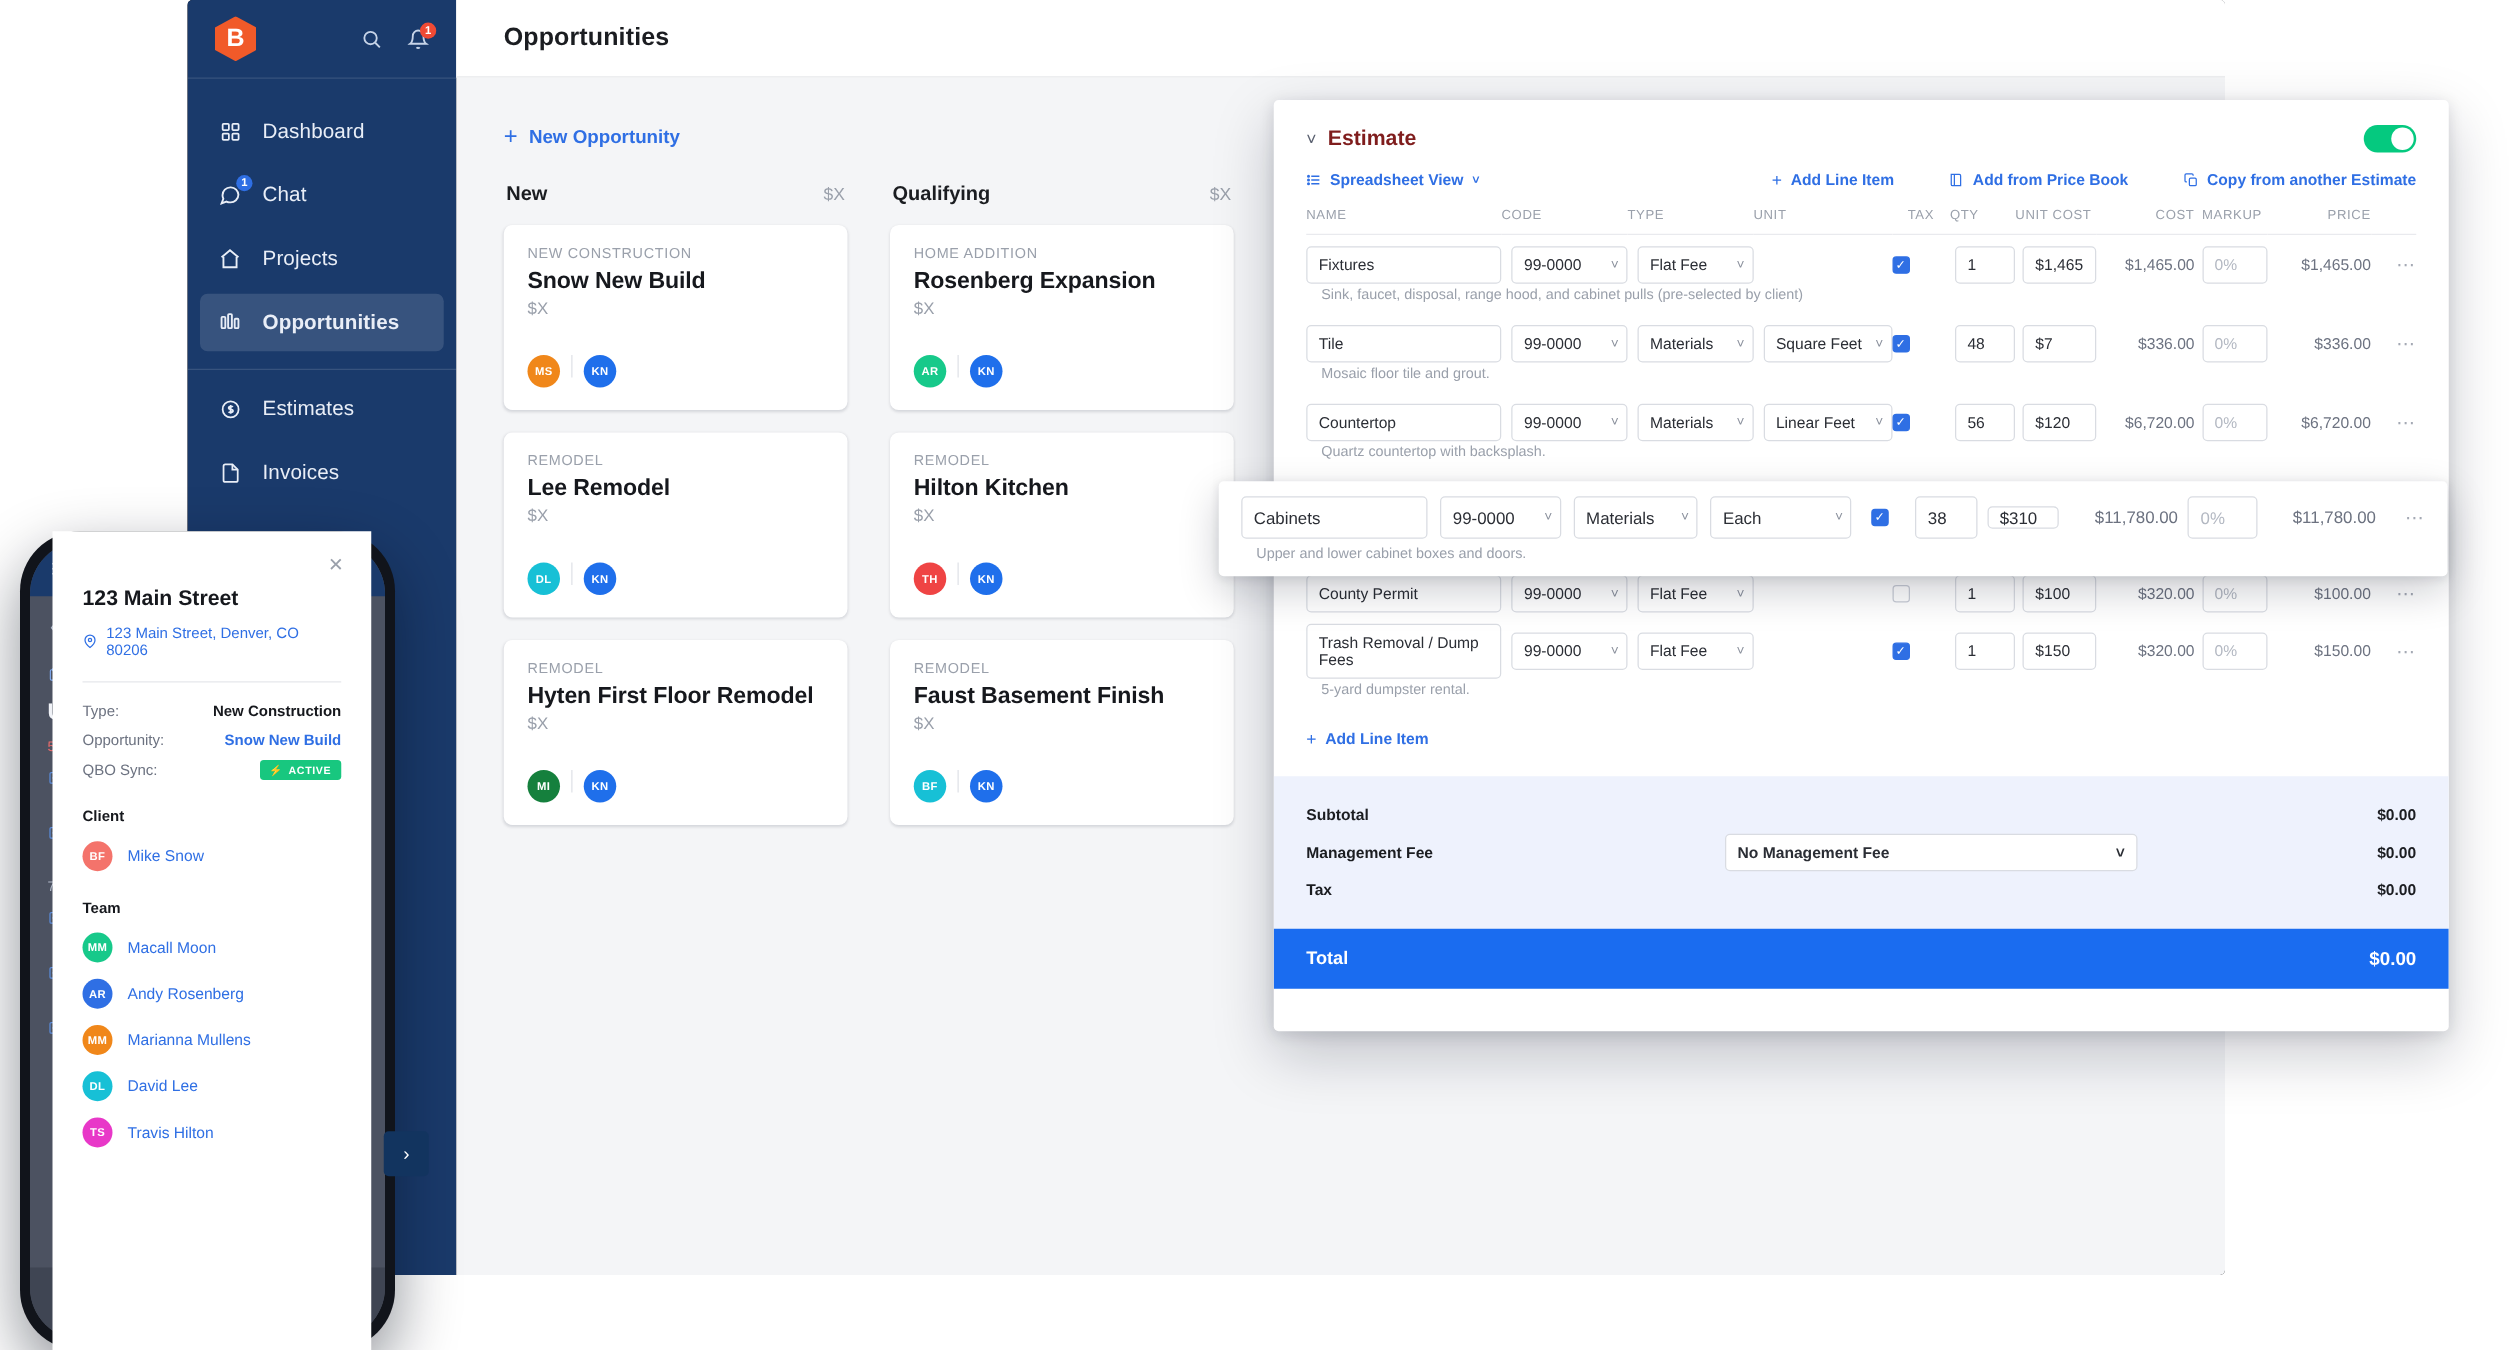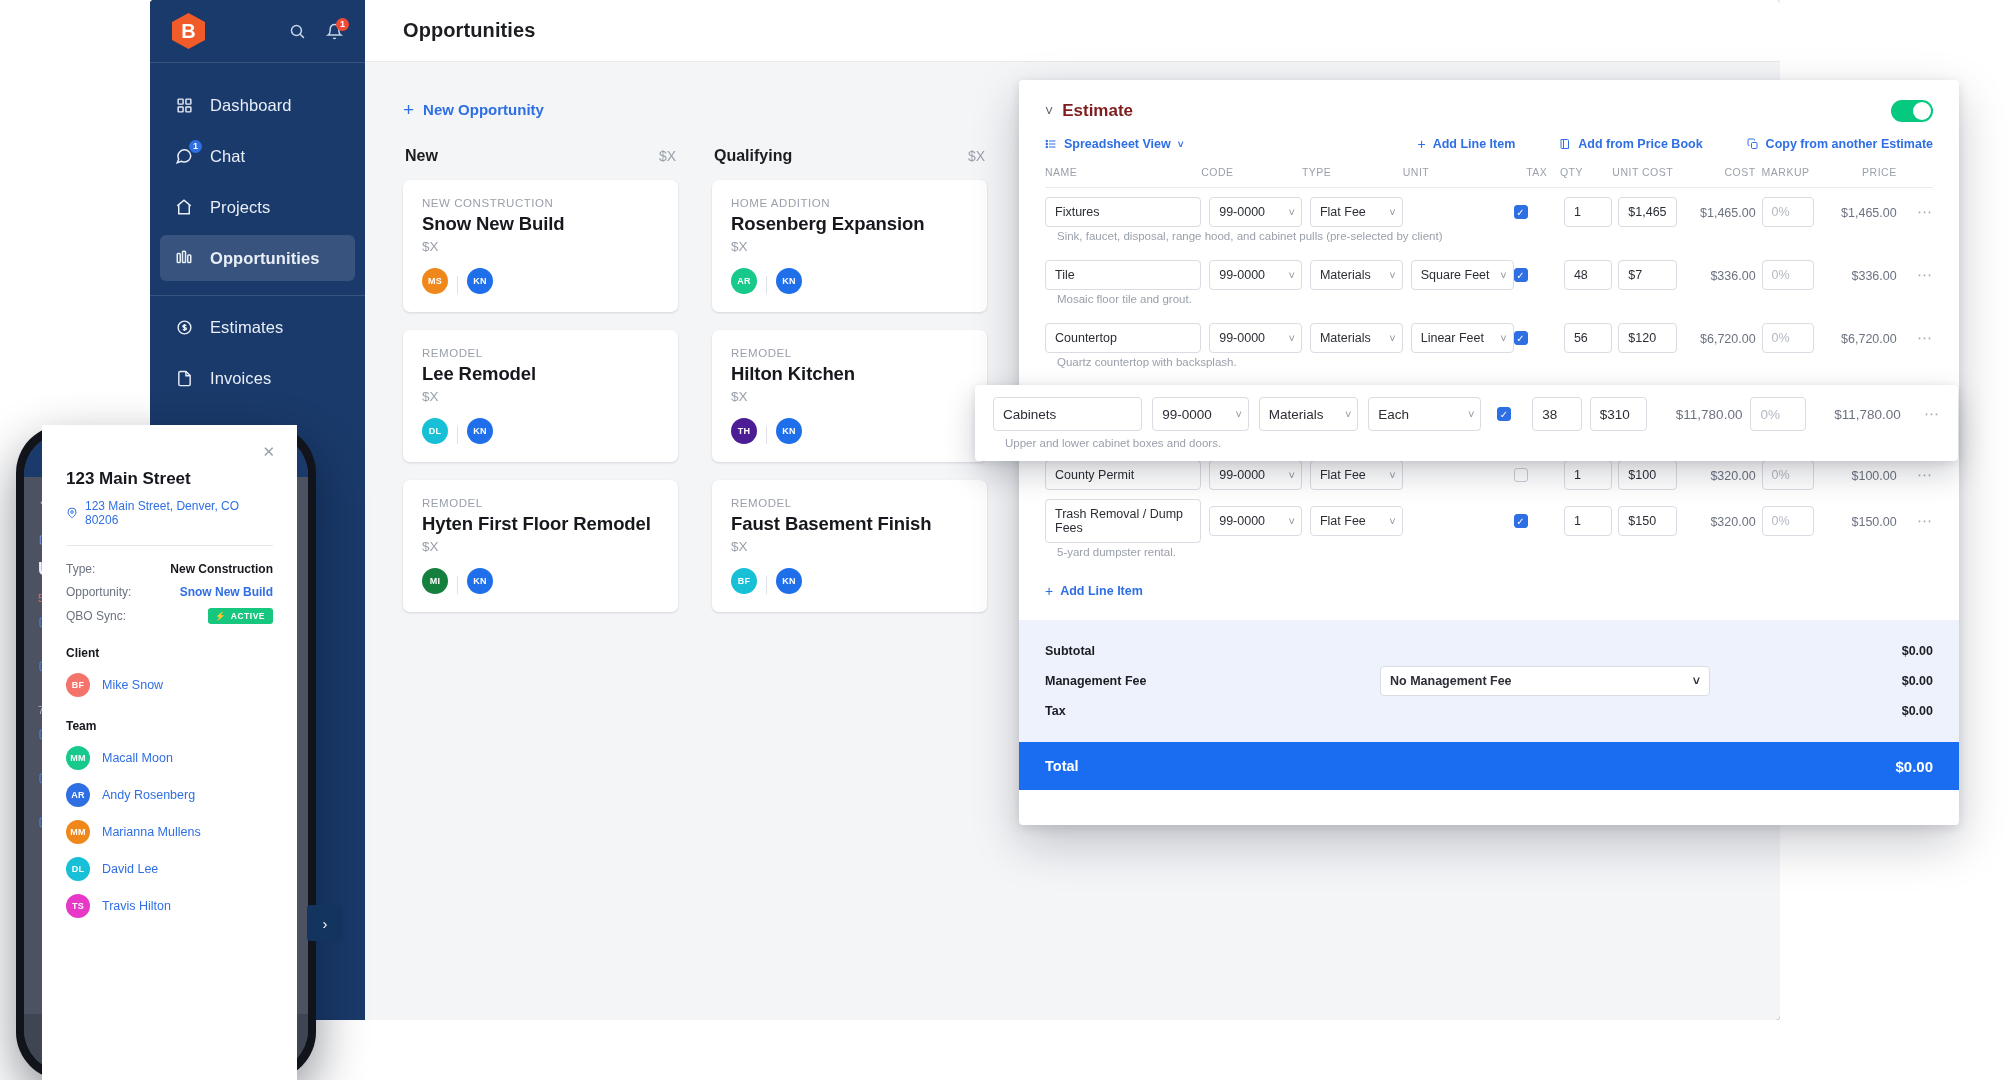--- a/index.html
+++ b/index.html
@@ -83,7 +83,7 @@
   .card .kind { font-size:11.5px; letter-spacing:.55px; color:#9aa0ab; text-transform:uppercase; }
   .card .title { font-size:18.5px; font-weight:700; color:#16181d; margin-top:4px; letter-spacing:-.1px; }
   .card .amt { font-size:13.5px; color:#9aa0ab; margin-top:4px; }
-  .avatars { display:flex; align-items:flex-end; gap:9px; margin-top:14px; }
+  .avatars { display:flex; align-items:flex-start; gap:9px; margin-top:30px; }
   .av {
     width:26px; height:26px; border-radius:50%; color:#fff;
     font-size:9px; font-weight:700; display:flex; align-items:center; justify-content:center;

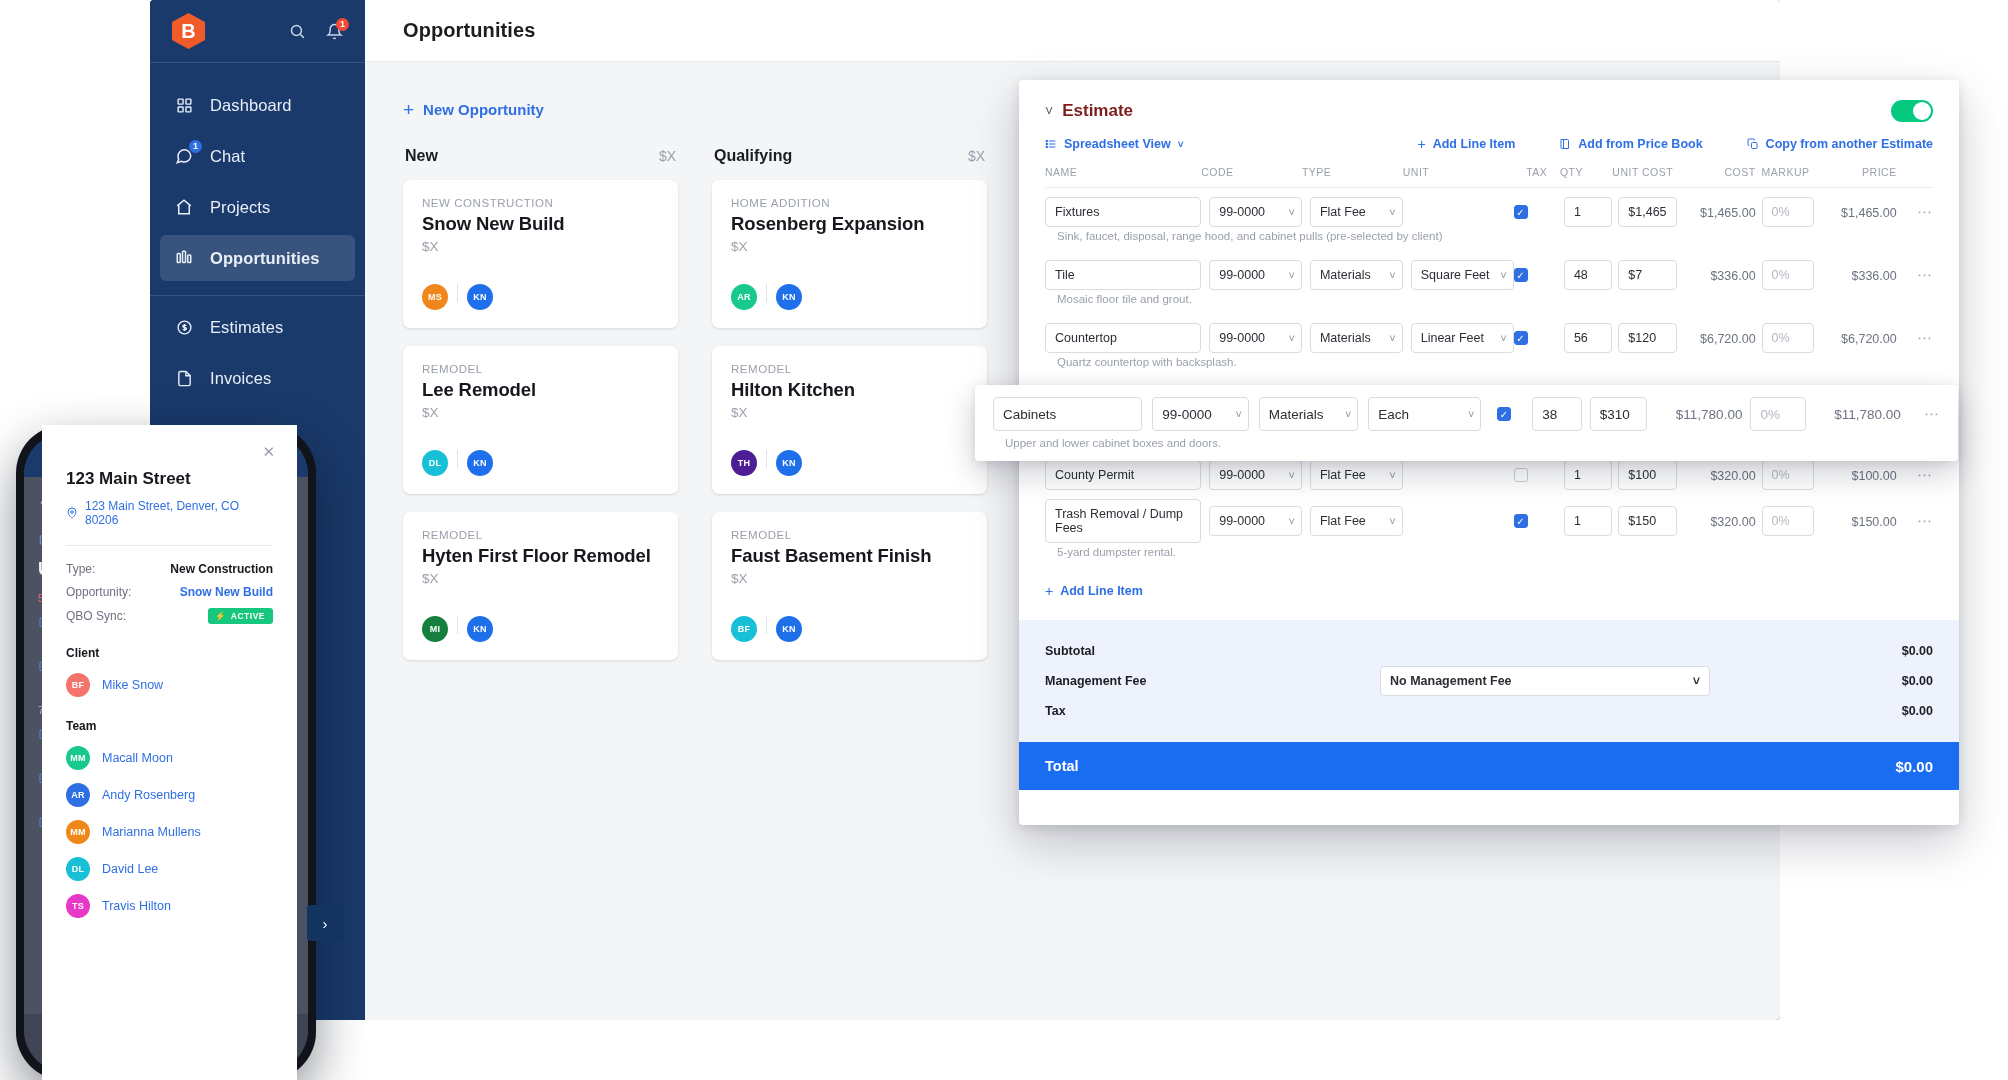--- a/index.html
+++ b/index.html
@@ -806,7 +806,7 @@
               <div class="fld num" style="height:34px;font-size:13.5px">38</div>
             </td>
         <td style="padding-left:8px">
-              <div class="fld num" style="height:34px;font-size:13.5px">$310</div>
+              <div class="fld num" style="height:18px;font-size:13.5px">$310</div>
             </td>
         <td style="text-align:right"><span class="ro" style="font-size:13.5px">$11,780.00</span></td>
         <td style="padding-left:8px">

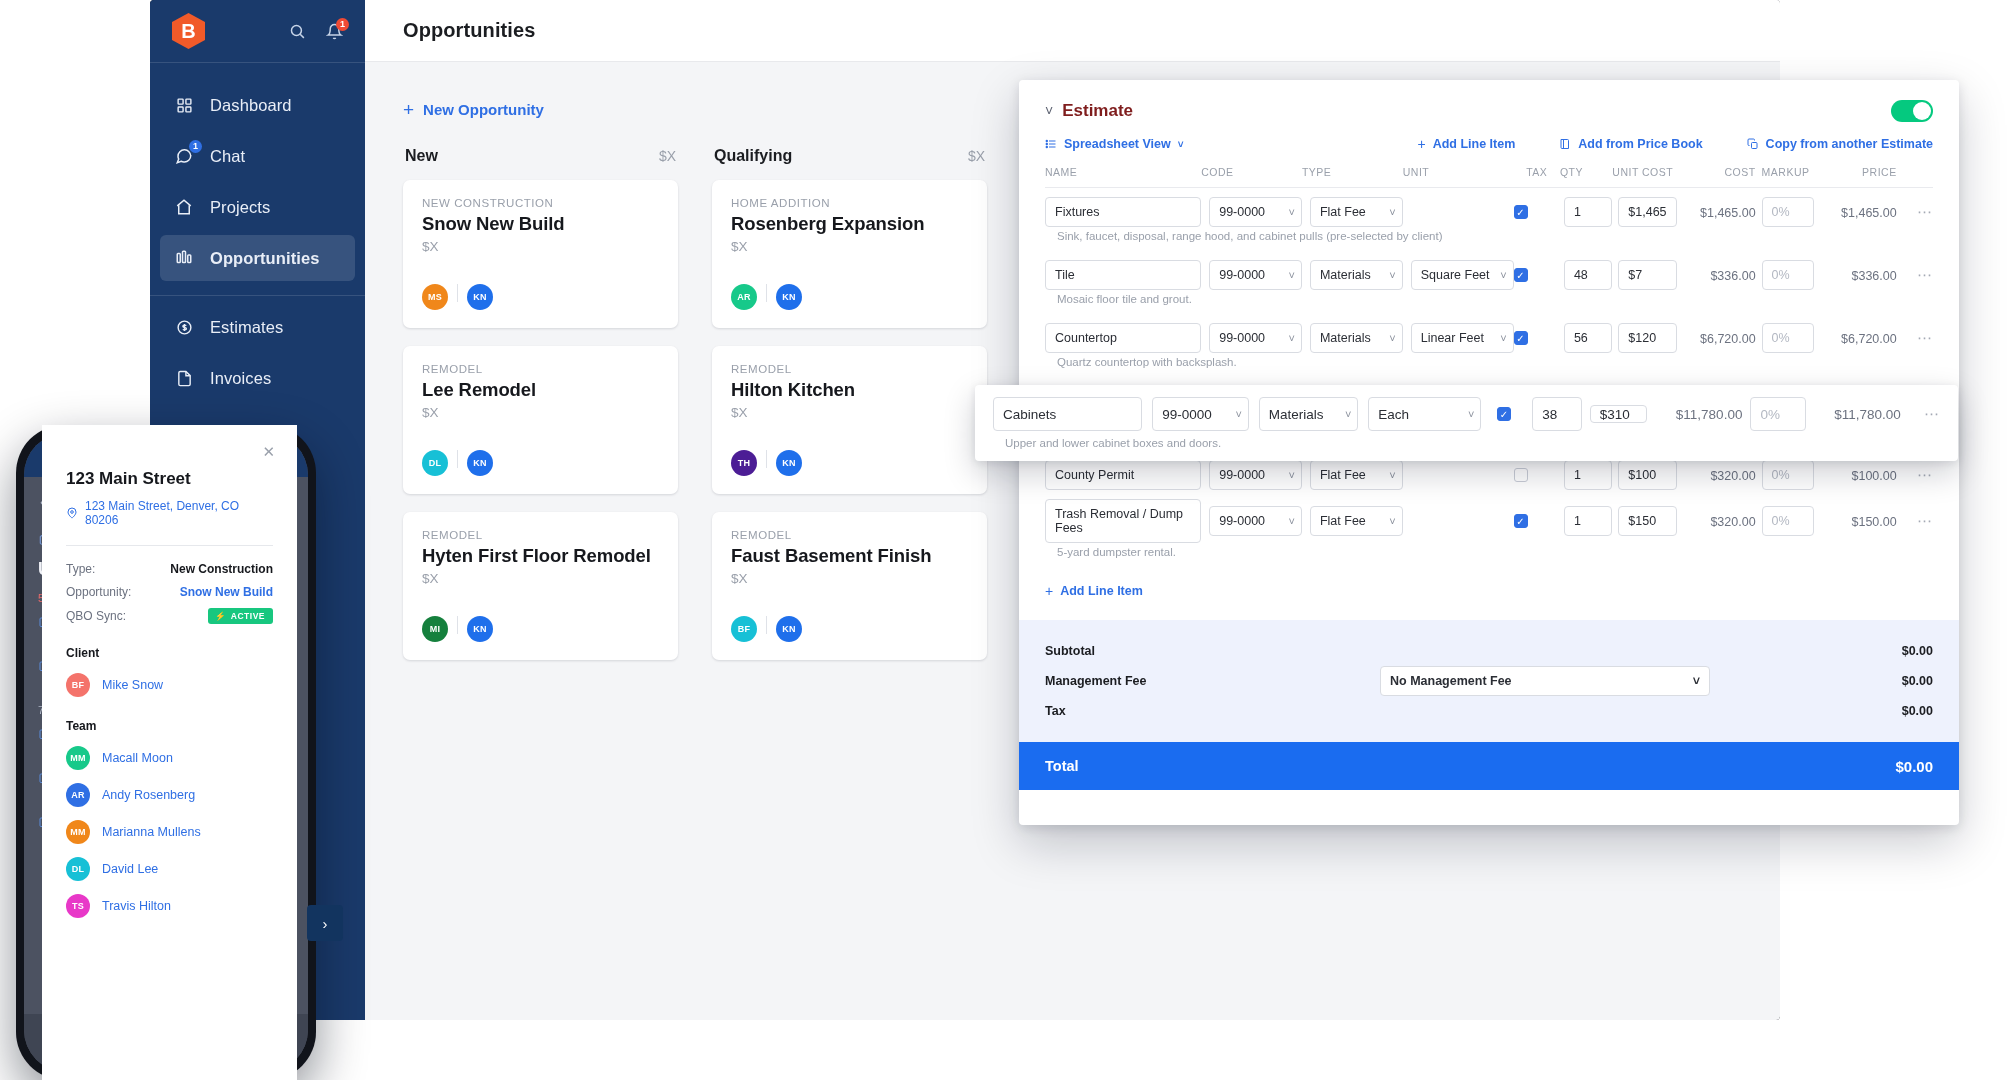--- a/index.html
+++ b/index.html
@@ -388,7 +388,7 @@
                 <div class="title">Hilton Kitchen</div>
                 <div class="amt">$X</div>
                 <div class="avatars">
-                  <div class="av" style="background:#4c1d95">TH</div>
+                  <div class="av" style="background:#ef4444">TH</div>
                   <div class="av-sep"></div>
                   <div class="av" style="background:#1f6feb">KN</div>
                 </div>

